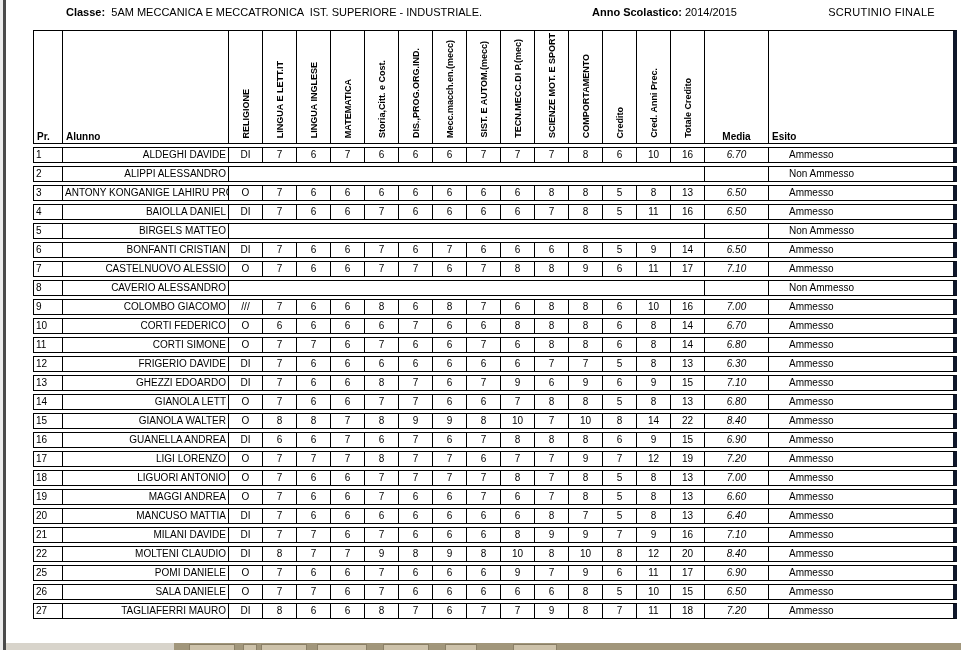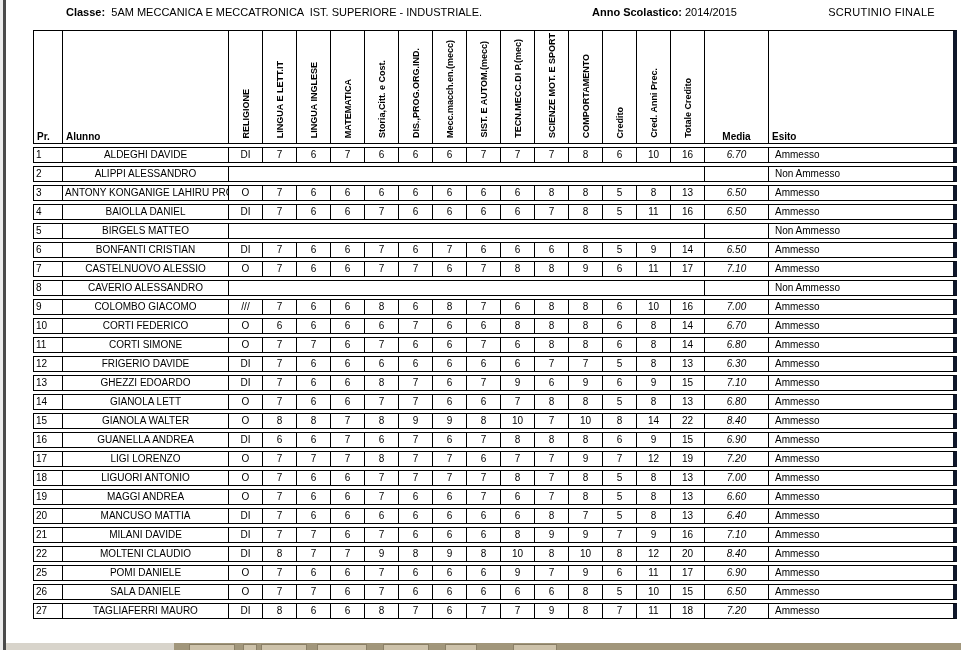--- a/index.html
+++ b/index.html
@@ -49,7 +49,7 @@
   td { height:15px; font-size:10px; line-height:12px; padding:1px 2px; }
   td.num { text-align:center; padding:1px 0; }
   td.prc { text-align:left; }
-  td.name { text-align:center; white-space:nowrap;margin-top:37px; }
+  td.name { text-align:right; white-space:nowrap;margin-top:37px; }
   td.media { text-align:center;font-style:italic; }
   td.esito { text-align:left; padding-left:6px; white-space:nowrap; }
   td.gapspan { background:#fff; }

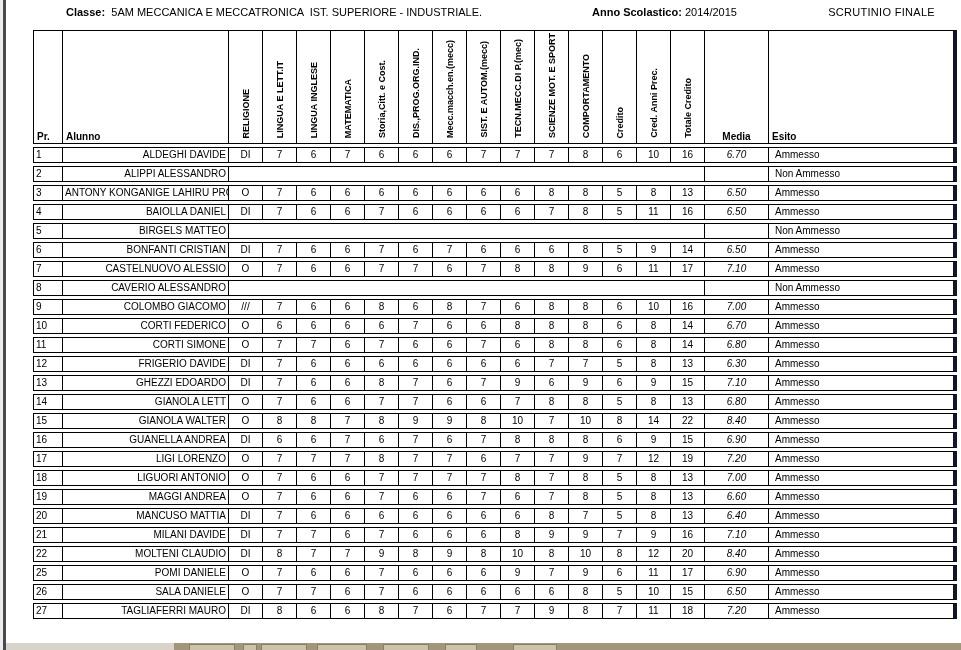--- a/index.html
+++ b/index.html
@@ -51,7 +51,7 @@
   td.prc { text-align:left; }
   td.name { text-align:right; white-space:nowrap;margin-top:37px; }
   td.media { text-align:center;font-style:italic; }
-  td.esito { text-align:left; padding-left:6px; white-space:nowrap; }
+  td.esito { text-align:left; padding-left:20px; white-space:nowrap; }
   td.gapspan { background:#fff; }
 
   

